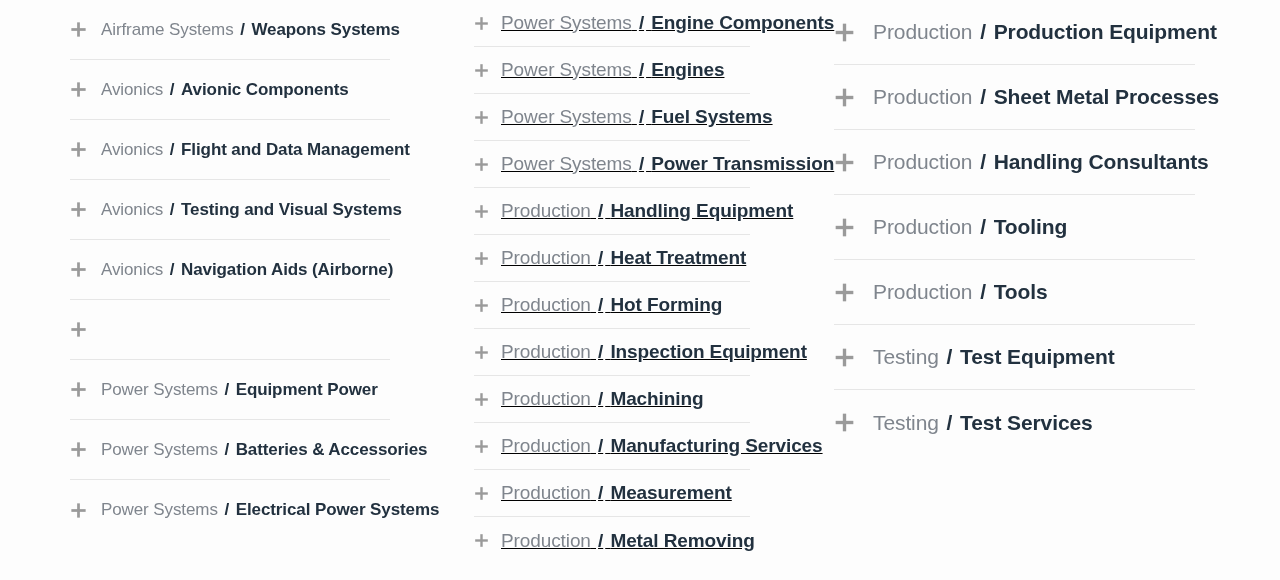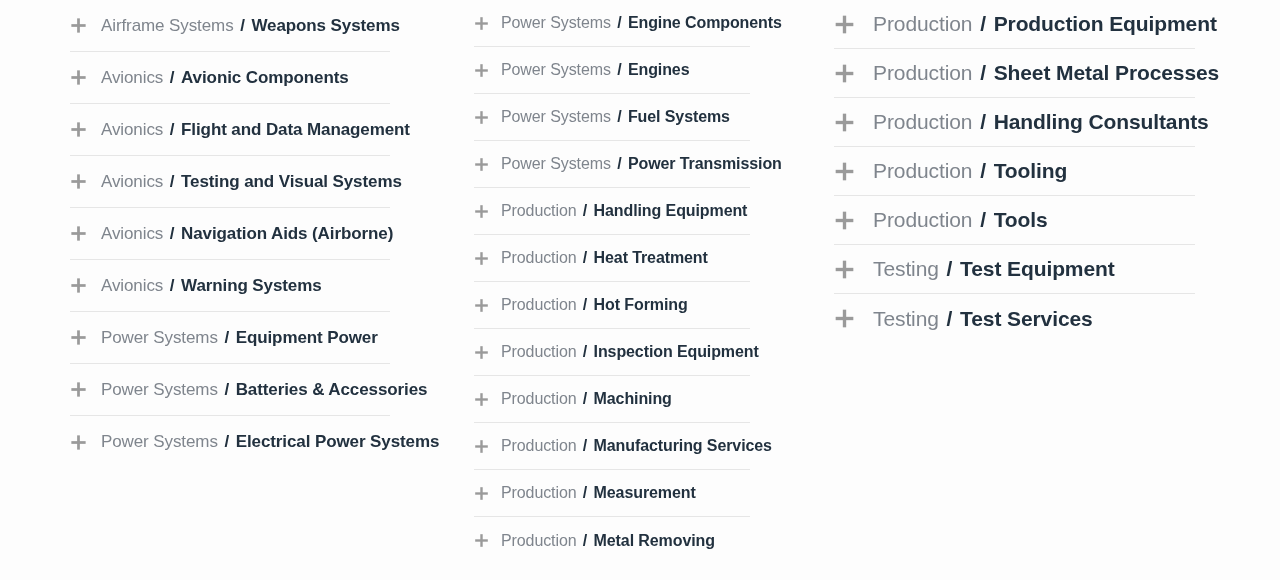--- a/index.html
+++ b/index.html
@@ -46,7 +46,7 @@
     border-bottom: none;
   }
 
-  .col-left  .cat-row { height: 52px; }
+  .col-left  .cat-row { height: 60px; }
   .col-mid   .cat-row { height: 47px; }
   .col-right .cat-row { height: 49px; }
 

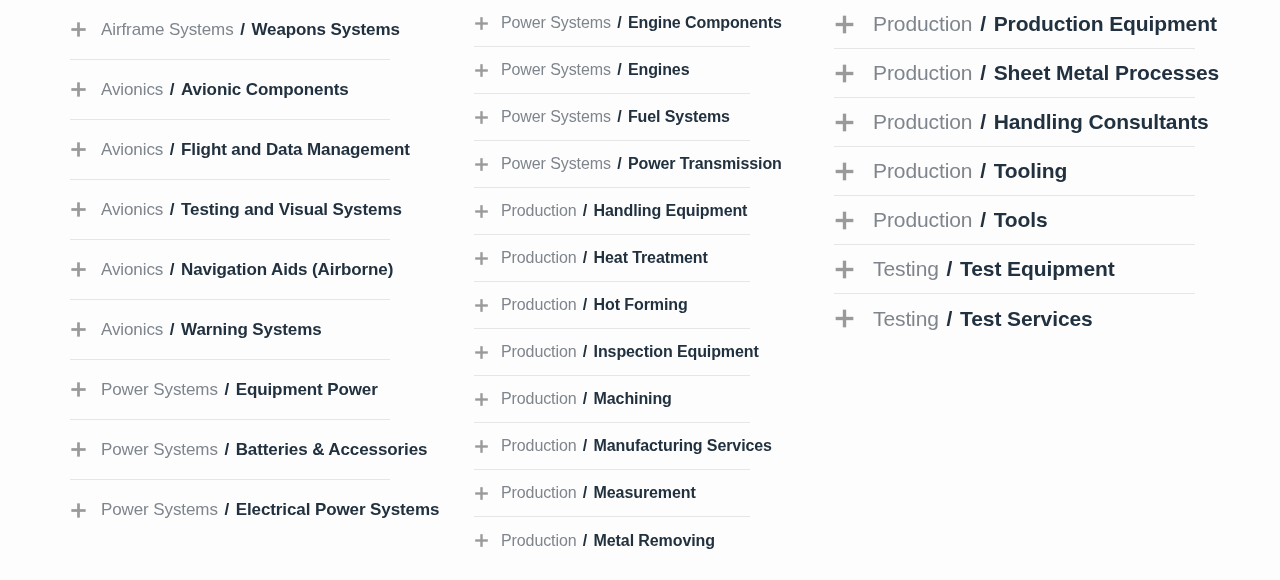--- a/index.html
+++ b/index.html
@@ -84,7 +84,7 @@
   }
 
   .col-left  .cat-label { font-size: 17px; }
-  .col-mid   .cat-label { font-size: 16px; }
+  .col-mid   .cat-label { font-size: 19px; text-decoration: underline; }
   .col-right .cat-label { font-size: 21px; }
 </style>
 </head>

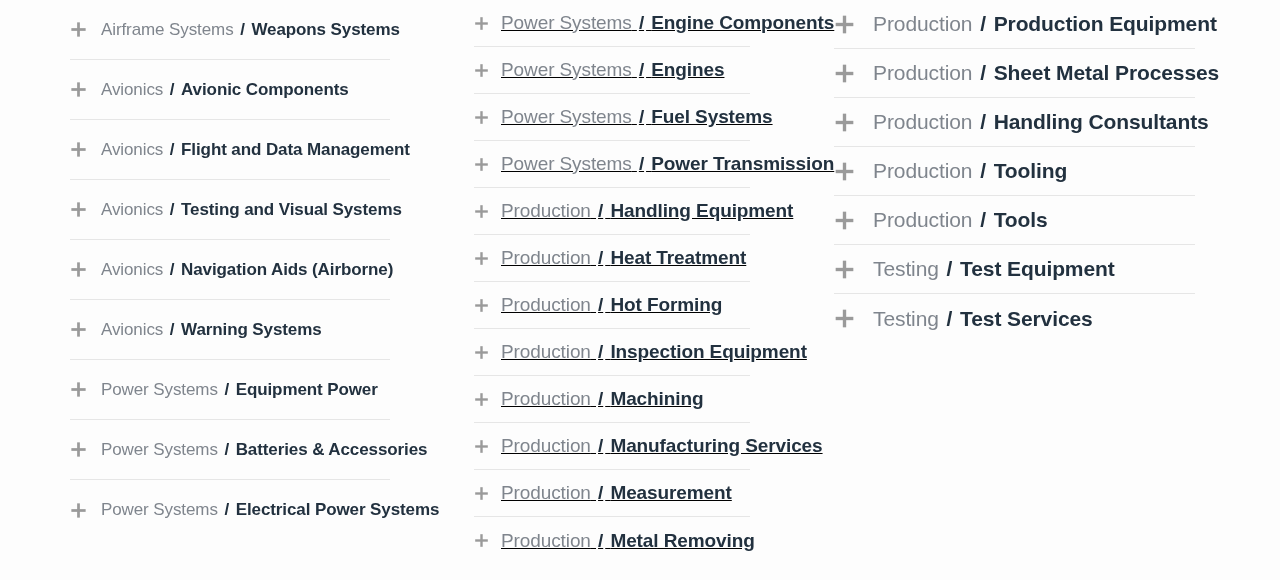--- a/index.html
+++ b/index.html
@@ -48,7 +48,7 @@
 
   .col-left  .cat-row { height: 60px; }
   .col-mid   .cat-row { height: 47px; }
-  .col-right .cat-row { height: 49px; }
+  .col-right .cat-row { height: 65px; }
 
   
   .plus-icon {

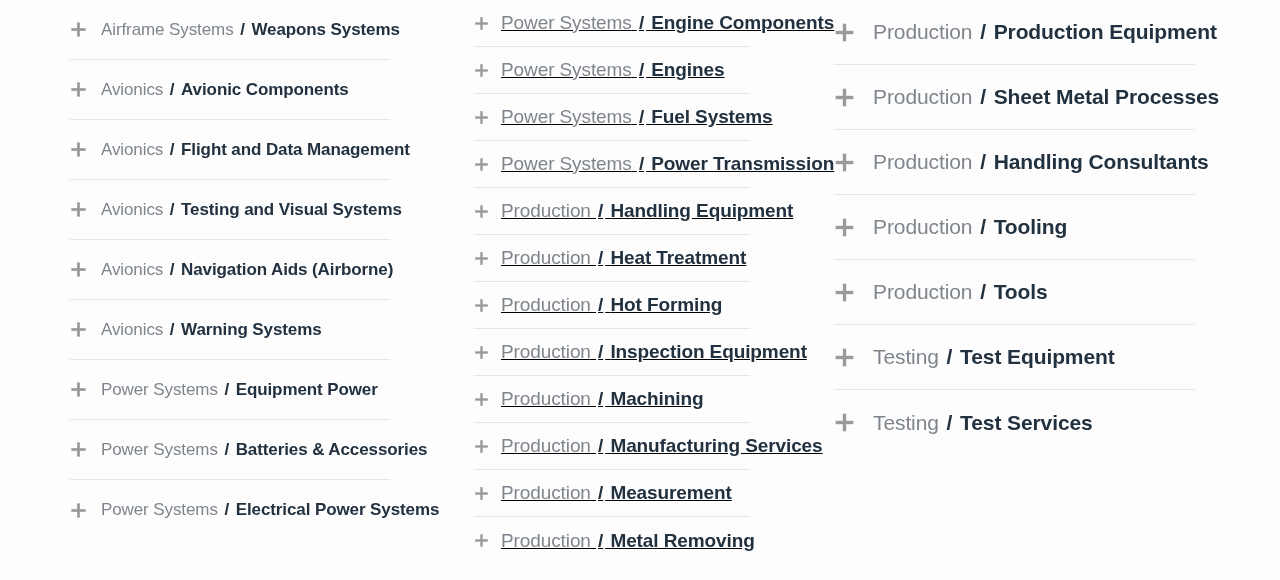--- a/index.html
+++ b/index.html
@@ -144,7 +144,6 @@
             <rect x="1.6" y="8.4" width="16.8" height="3.2" fill="currentColor"></rect>
           </svg>
         </span>
-        <span class="cat-label"><span class="cat-prefix">Avionics</span> <span class="cat-sep">/</span> <span class="cat-name">Warning Systems</span></span>
       </div>
       <div class="cat-row">
         <span class="plus-icon">

